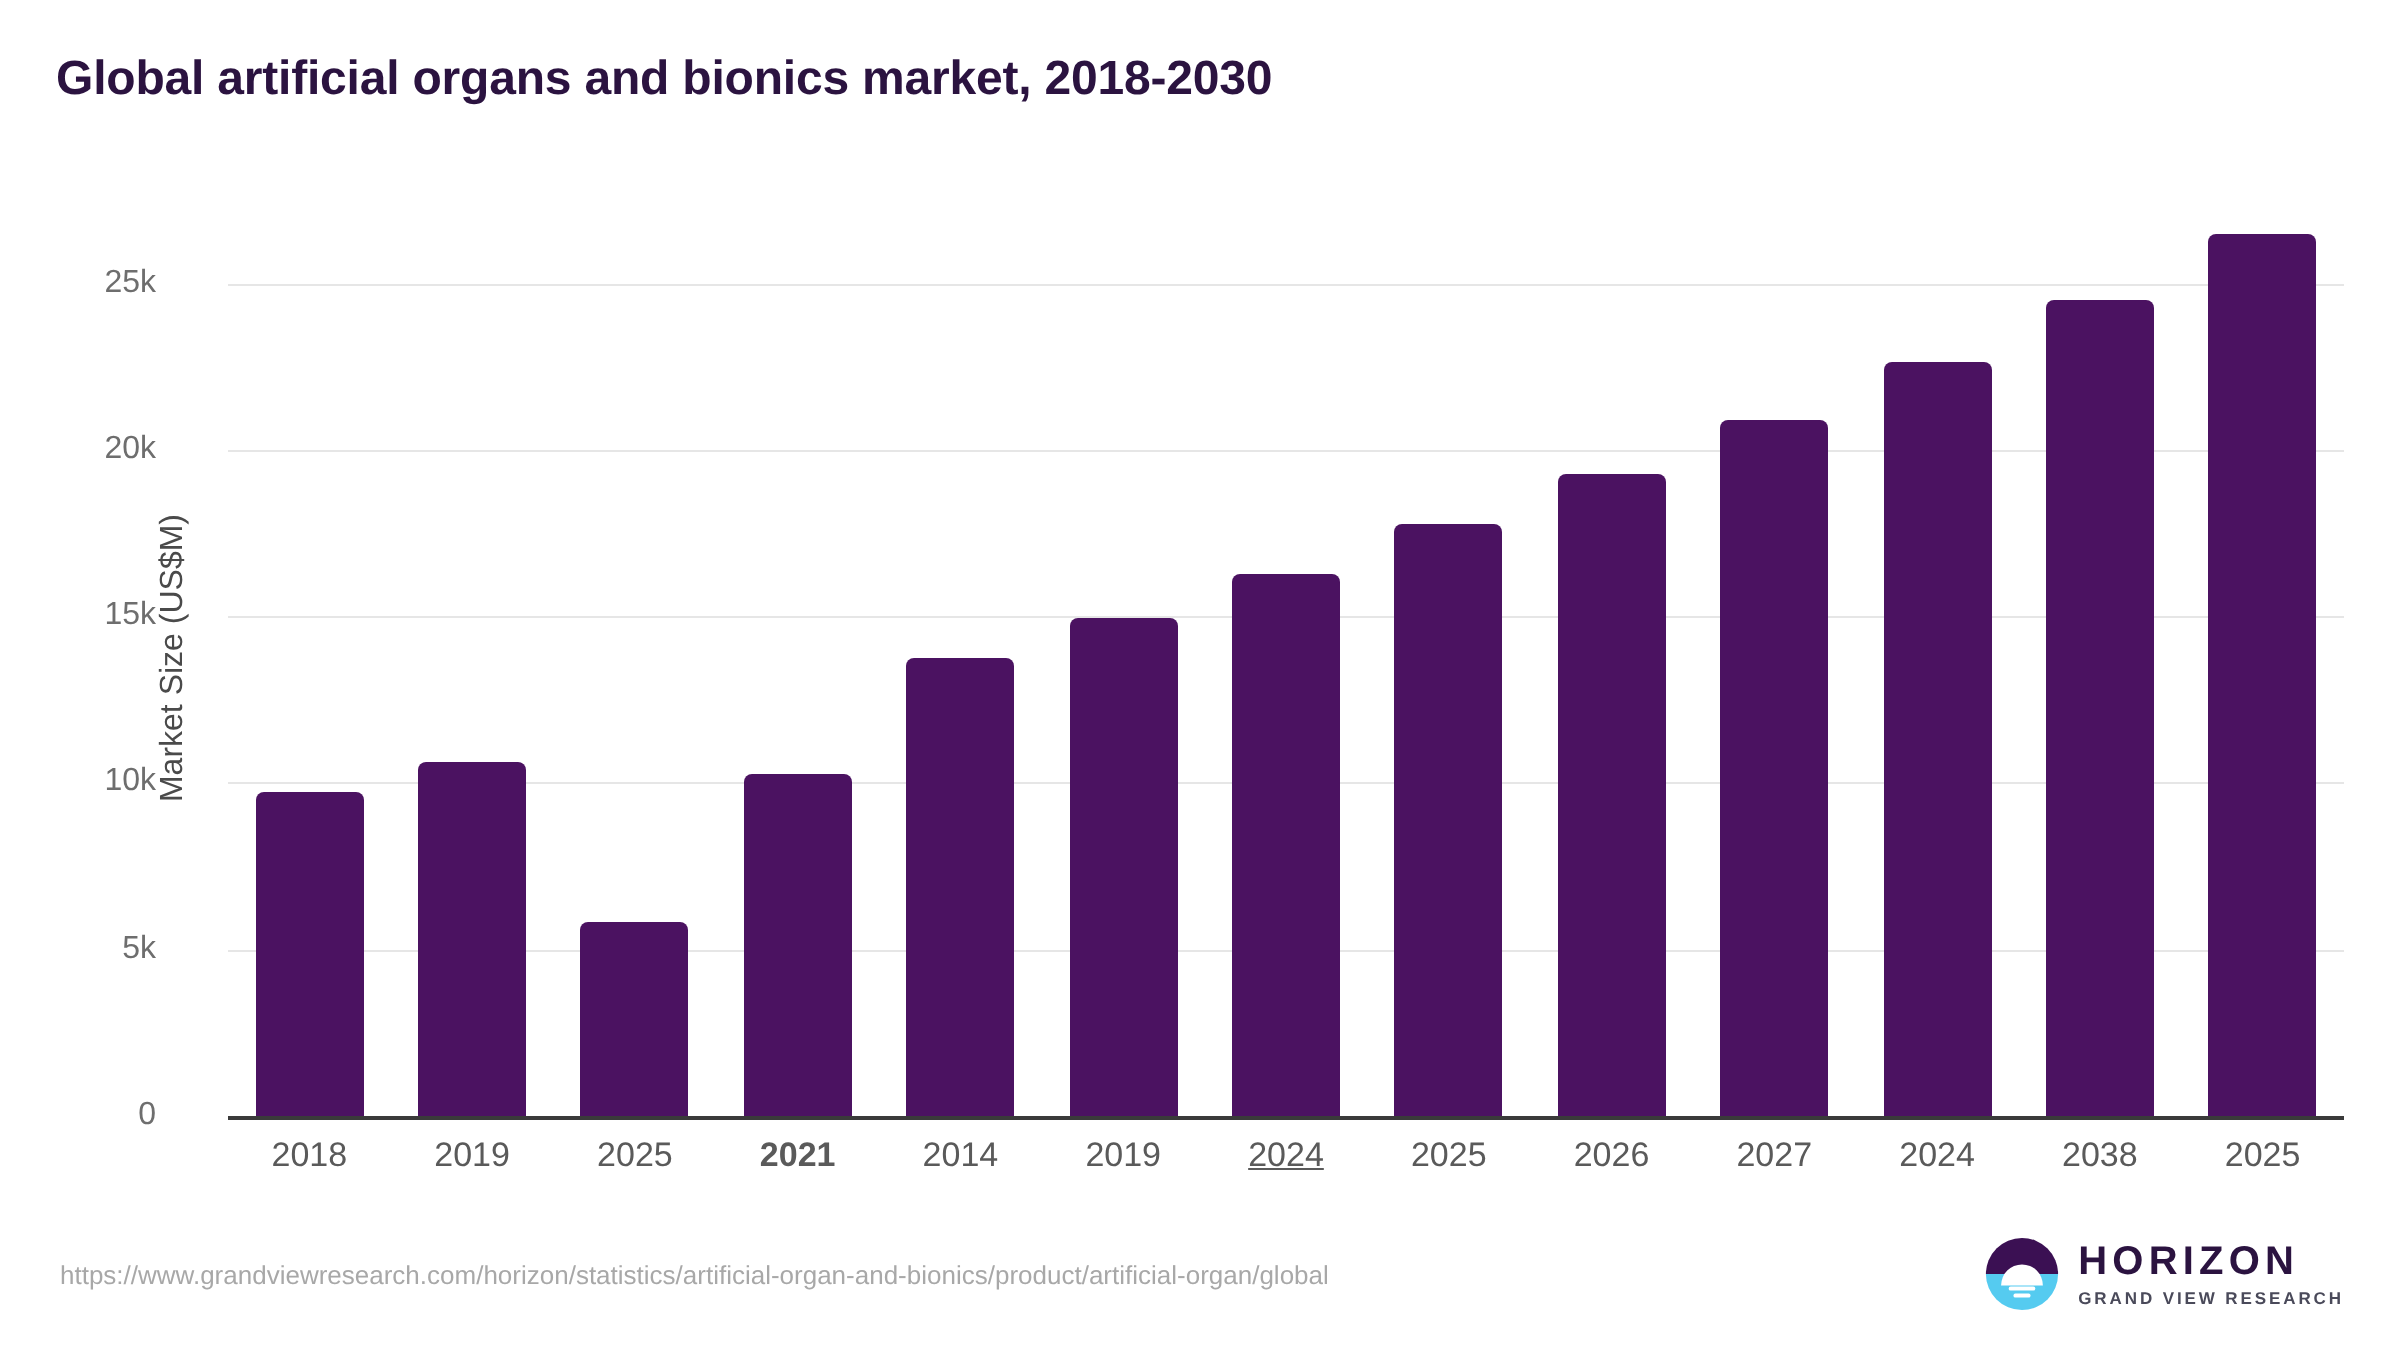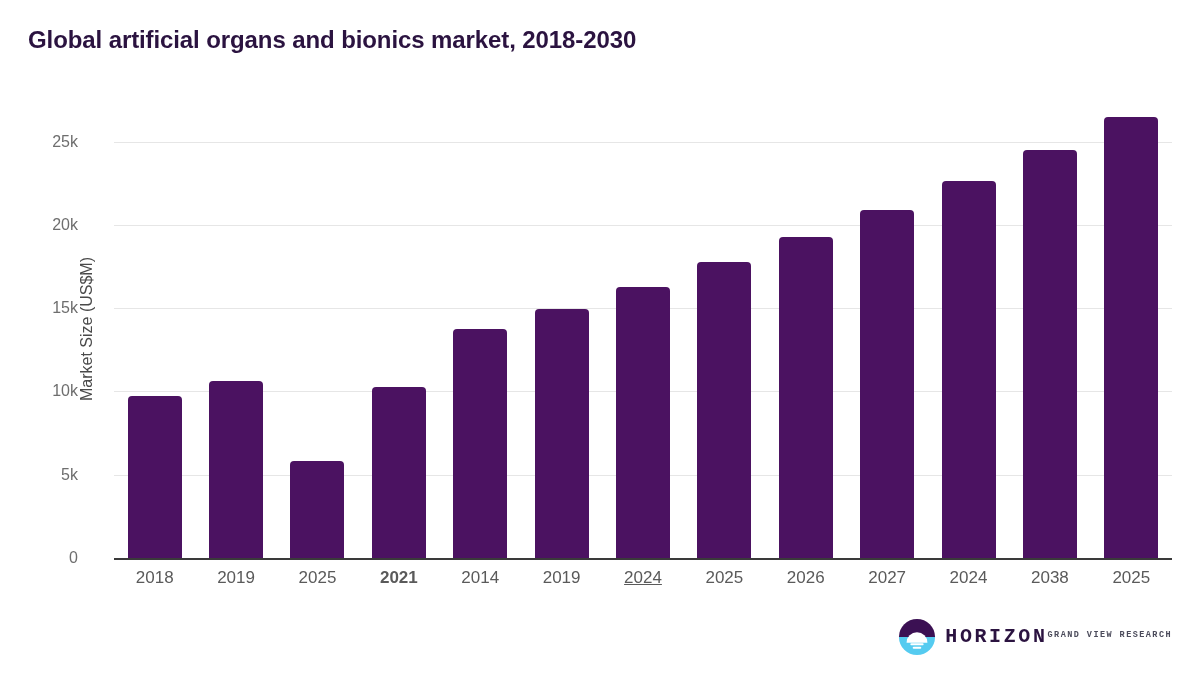--- a/index.html
+++ b/index.html
@@ -251,6 +251,7 @@
     </div>
   </div>
 
+  <div class="footer-url">https://www.grandviewresearch.com/horizon/statistics/artificial-organ-and-bionics/product/artificial-organ/global</div>
 
   <div class="logo">
     <svg class="logo-mark" viewBox="0 0 40 40">

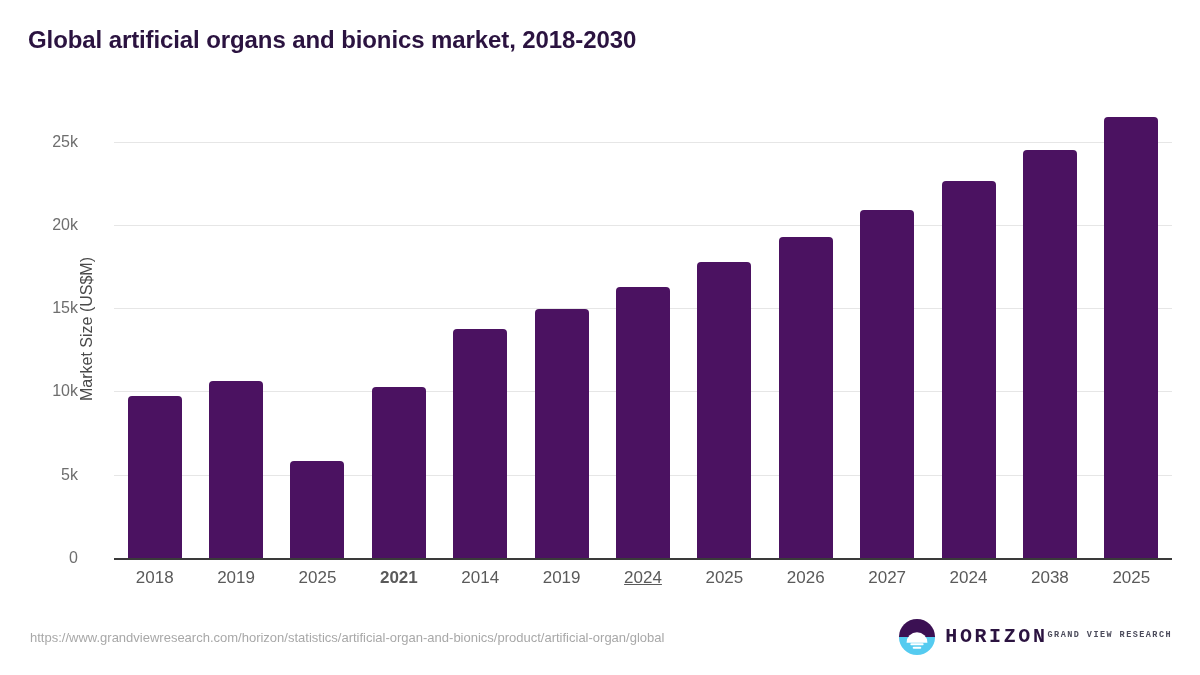--- a/index.html
+++ b/index.html
@@ -148,9 +148,8 @@
   }
   .logo-text {
     display: flex;
-    flex-direction: row;
+    flex-direction: column;
     line-height: 1;
-    font-family: Liberation Mono, monospace;
   }
   .logo-name {
     font-size: 20px;

